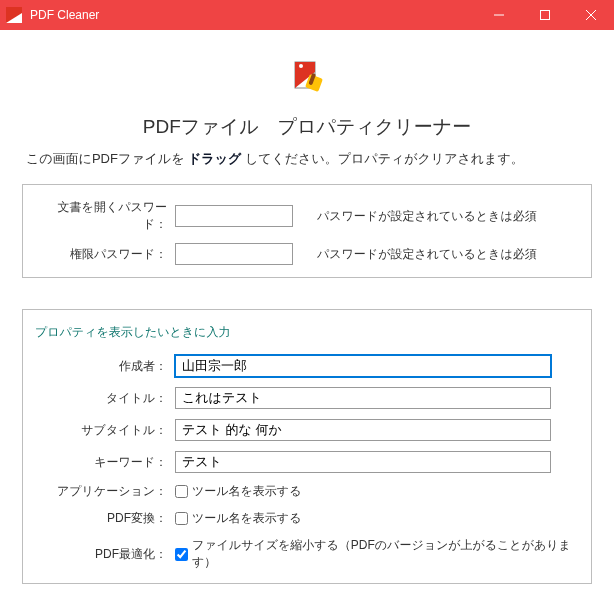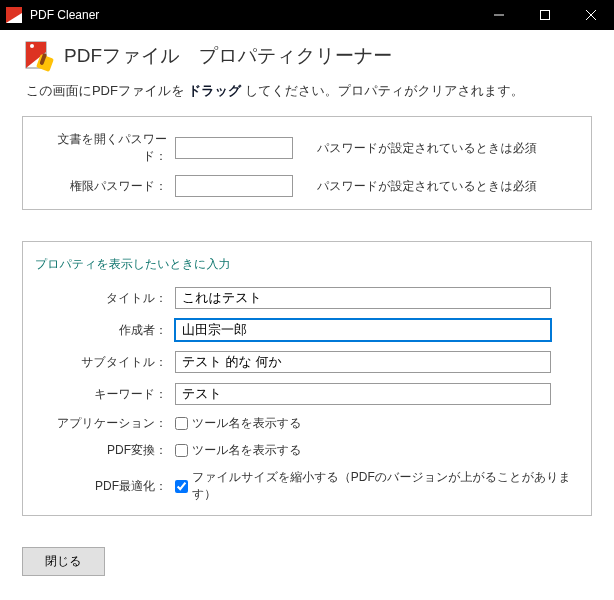--- a/index.html
+++ b/index.html
@@ -12,7 +12,7 @@
       overflow: hidden;
     }
     .titlebar {
-      background: #000000;
+      background: #ef4444;
       color: #fff;
       height: 30px;
       display: flex;

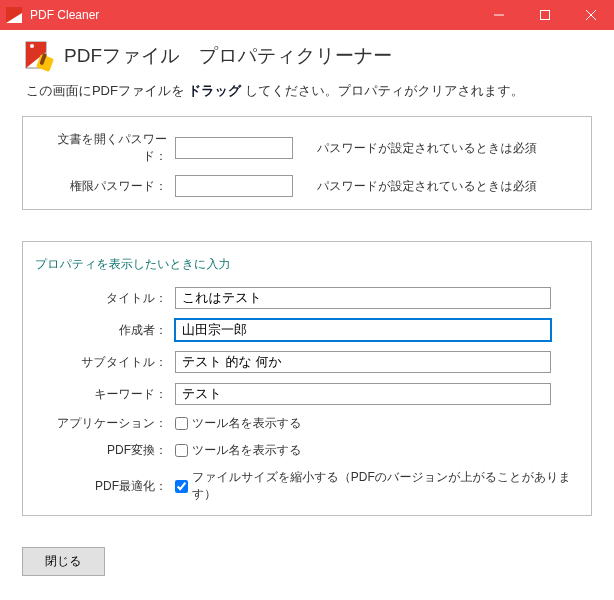--- a/index.html
+++ b/index.html
@@ -47,9 +47,10 @@
     .header-row {
       display: flex;
       align-items: center;
-      gap: 10px;
-      margin-top: 0;
+      gap: 22px;
+      margin-top: 20px;
       margin-bottom: 10px;
+      flex-direction: column;
     }
     .header-icon { width: 32px; height: 32px; }
     .header-title {

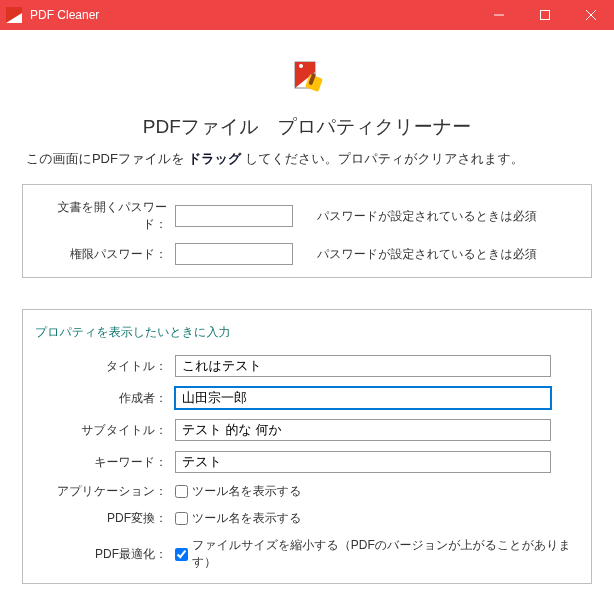--- a/index.html
+++ b/index.html
@@ -213,16 +213,16 @@
     <div class="legend-text">プロパティを表示したいときに入力</div>
 
     <div class="row">
+      <div class="label-col">作成者：</div>
+      <div class="field-col">
+        <input type="text" class="long-input focused" value="山田宗一郎" style="">
+      </div>
+    </div>
+
+    <div class="row">
       <div class="label-col">タイトル：</div>
       <div class="field-col">
         <input type="text" class="long-input" value="これはテスト" style="">
-      </div>
-    </div>
-
-    <div class="row">
-      <div class="label-col">作成者：</div>
-      <div class="field-col">
-        <input type="text" class="long-input focused" value="山田宗一郎" style="">
       </div>
     </div>
 

